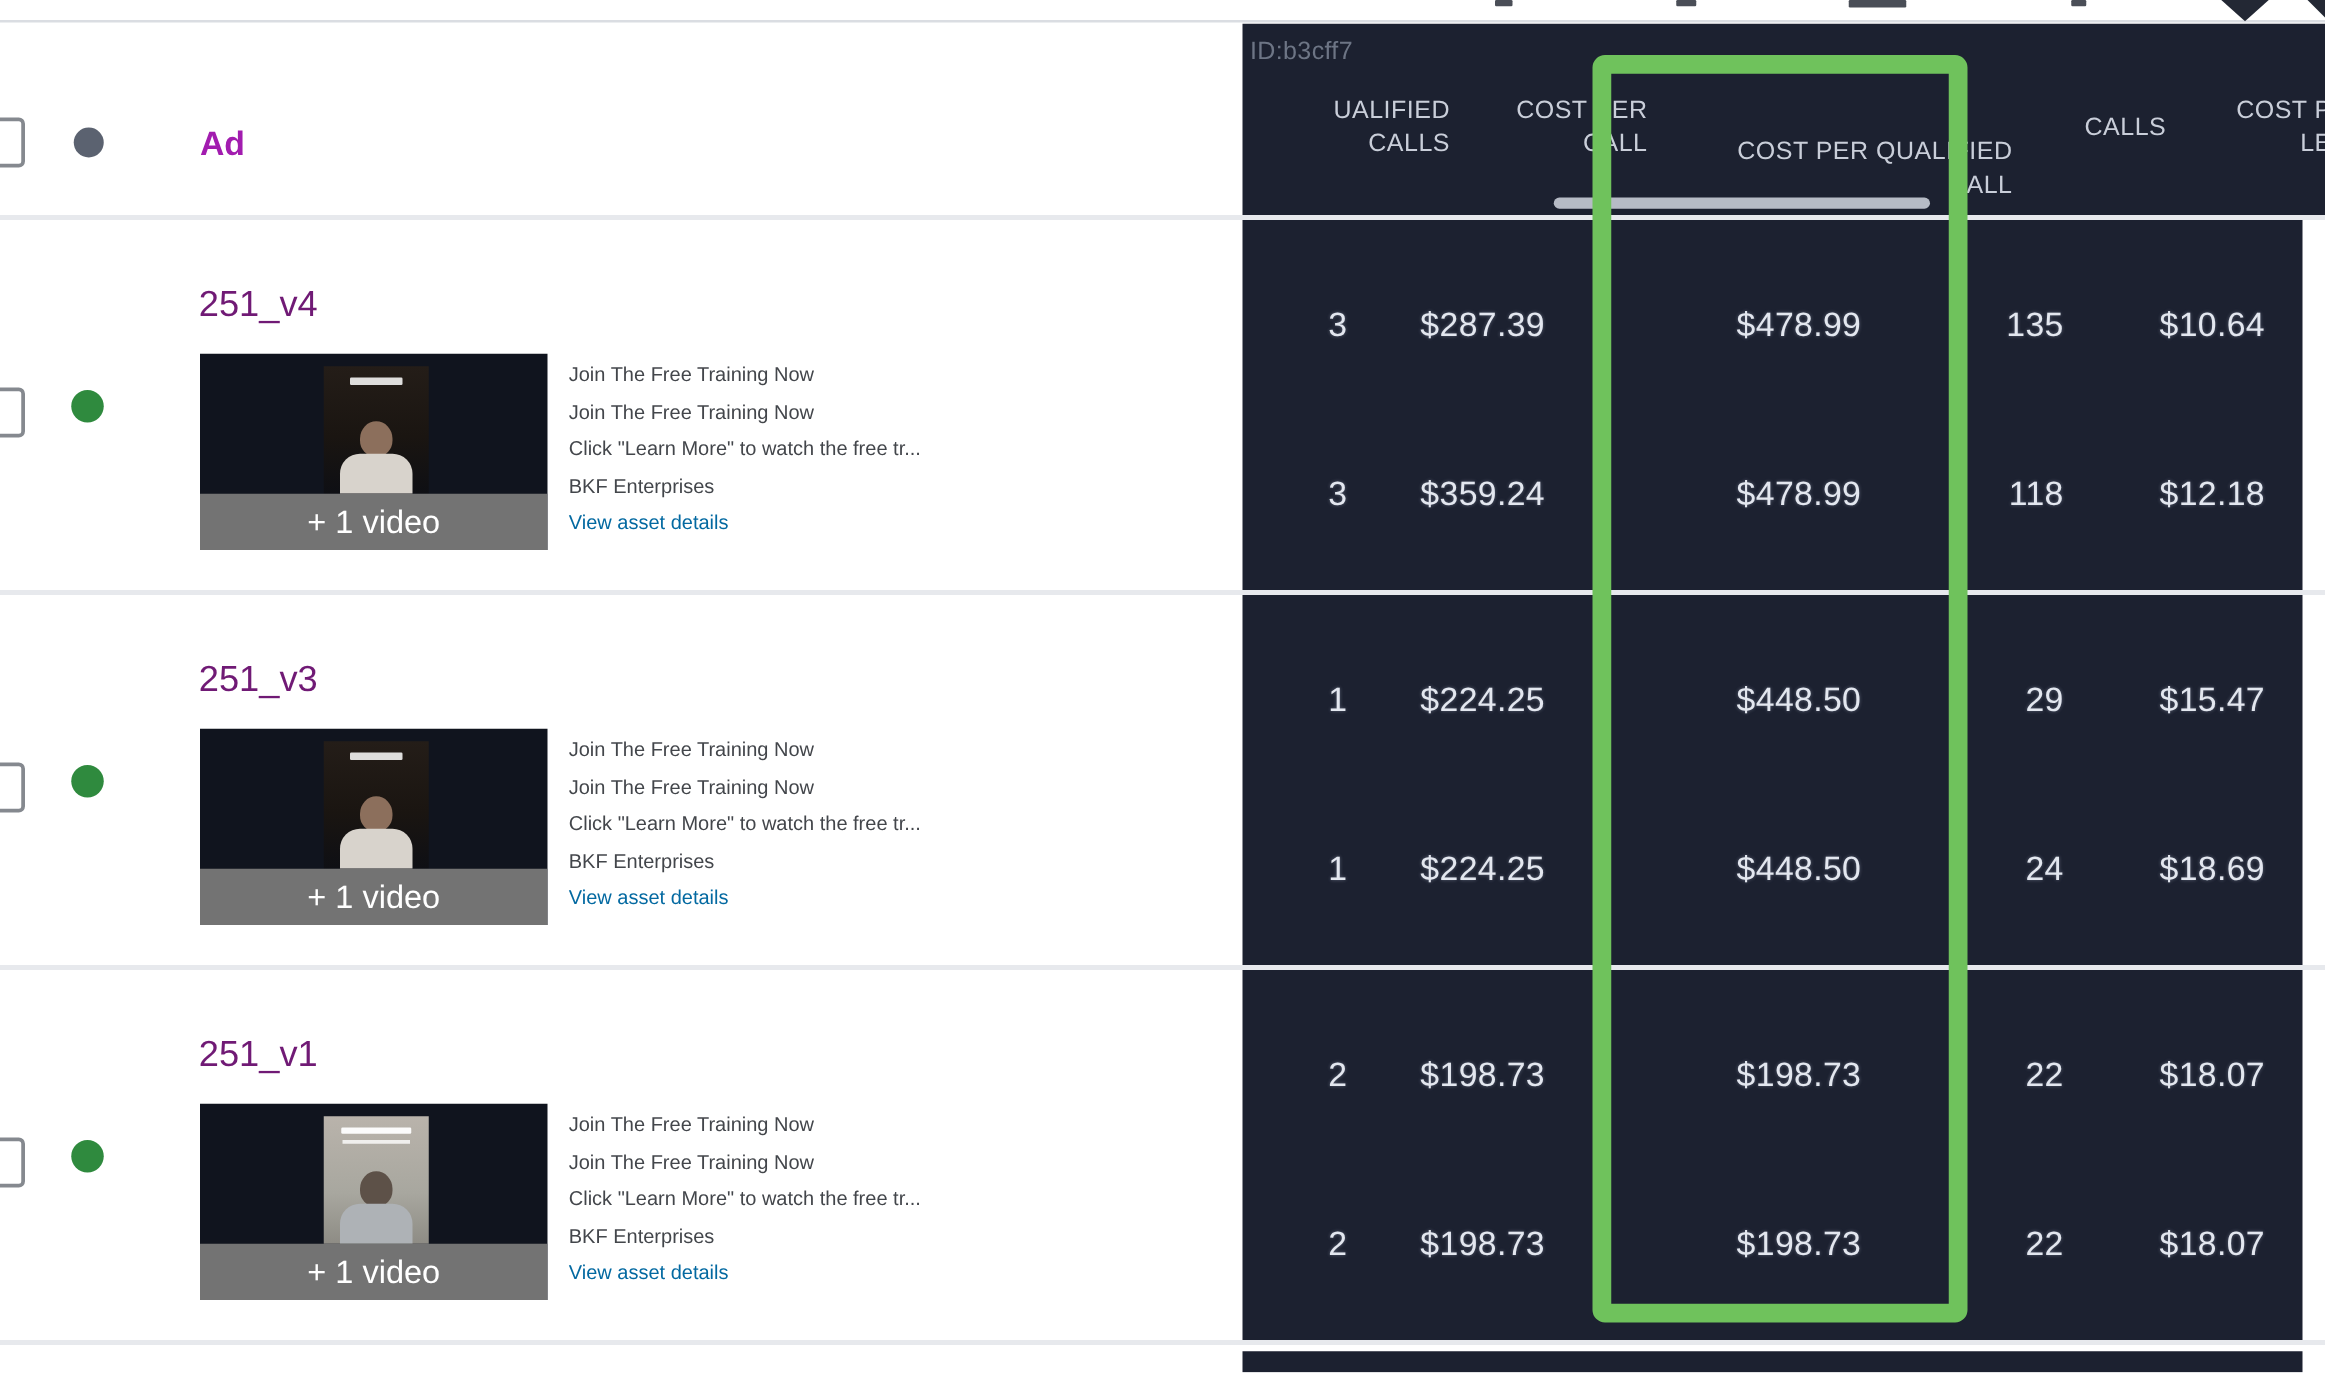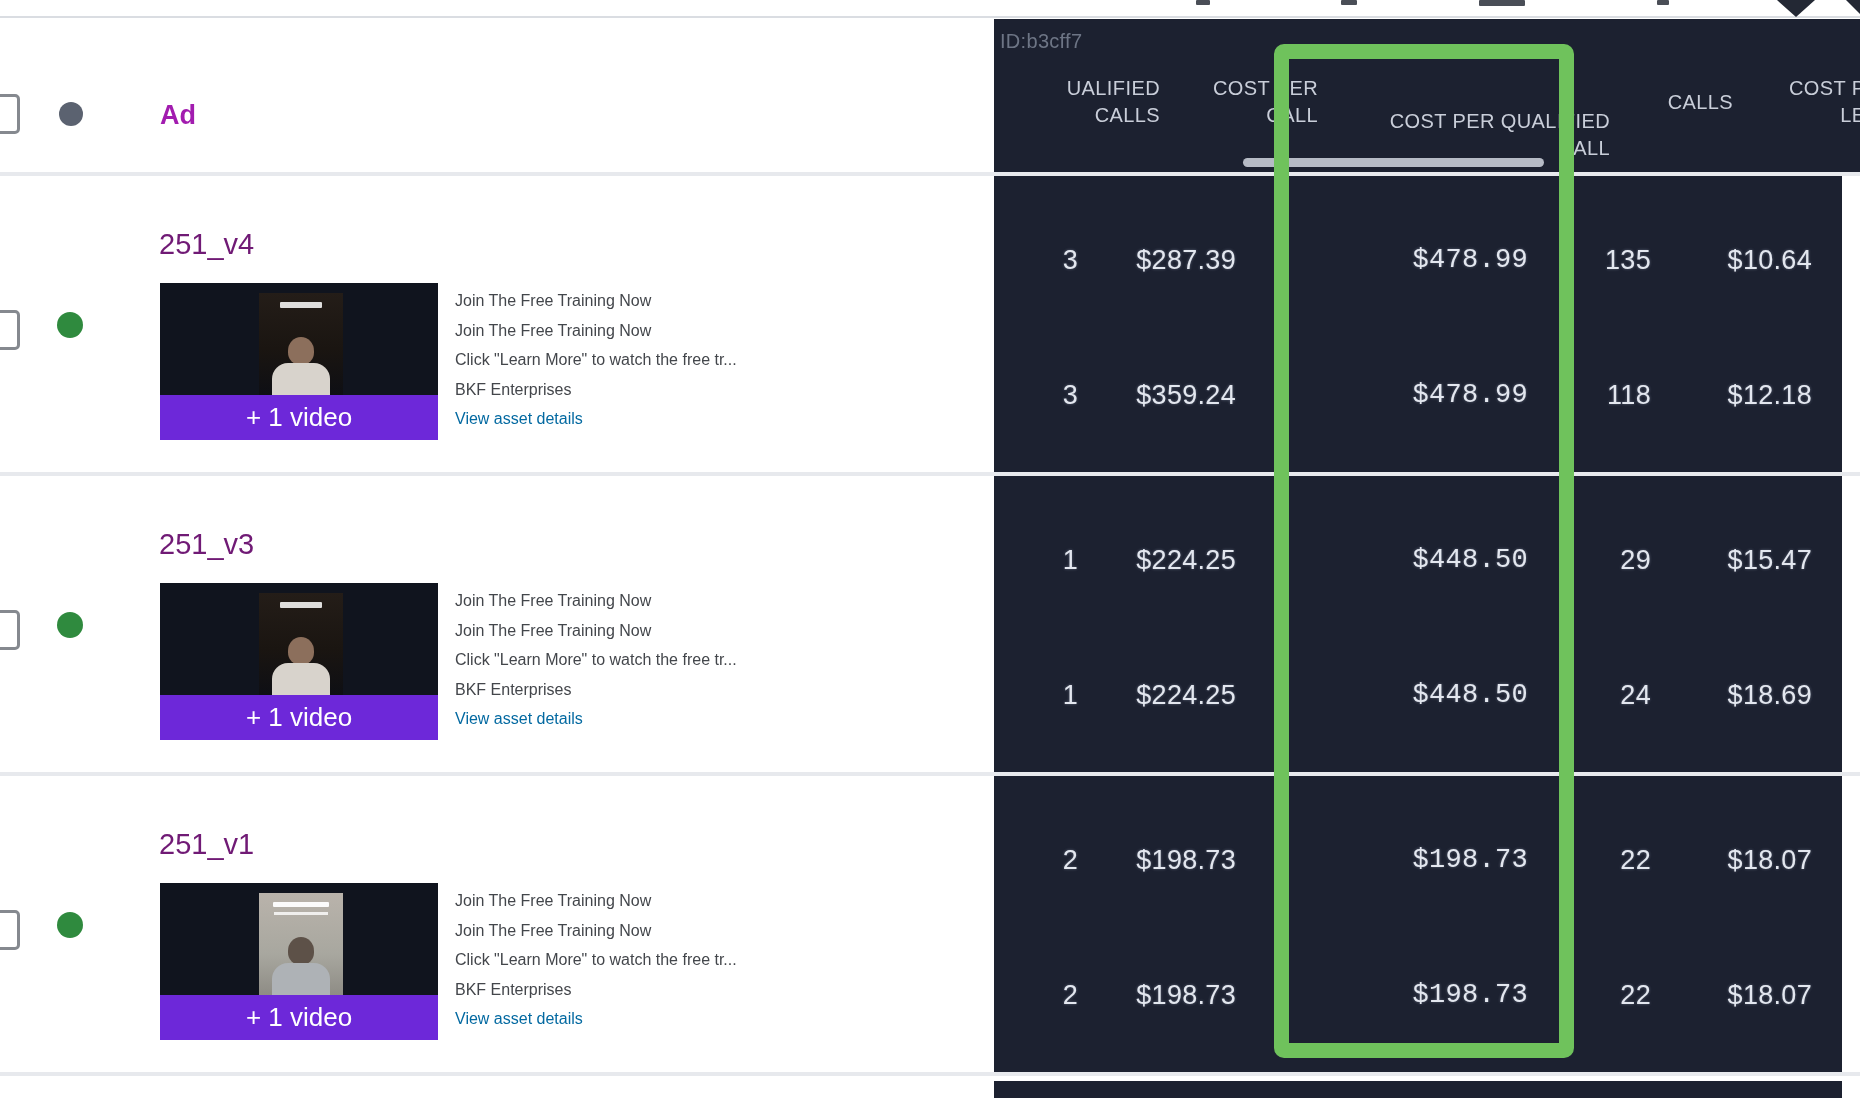--- a/index.html
+++ b/index.html
@@ -66,7 +66,7 @@
   .m.r1{top:67px;} .m.r2{top:202px;}
   .m.qc{left:998px;width:80px;}
   .m.cpc{left:1096px;width:140px;}
-  .m.cpqc{left:1358px;width:170px;font-family:Liberation Mono, monospace;}
+  .m.cpqc{left:1319px;width:170px;}
   .m.leads{left:1571px;width:80px;text-underline-offset:5px;text-decoration-thickness:2px;cursor:pointer;}
   .m.cpl{left:1672px;width:140px;}
   

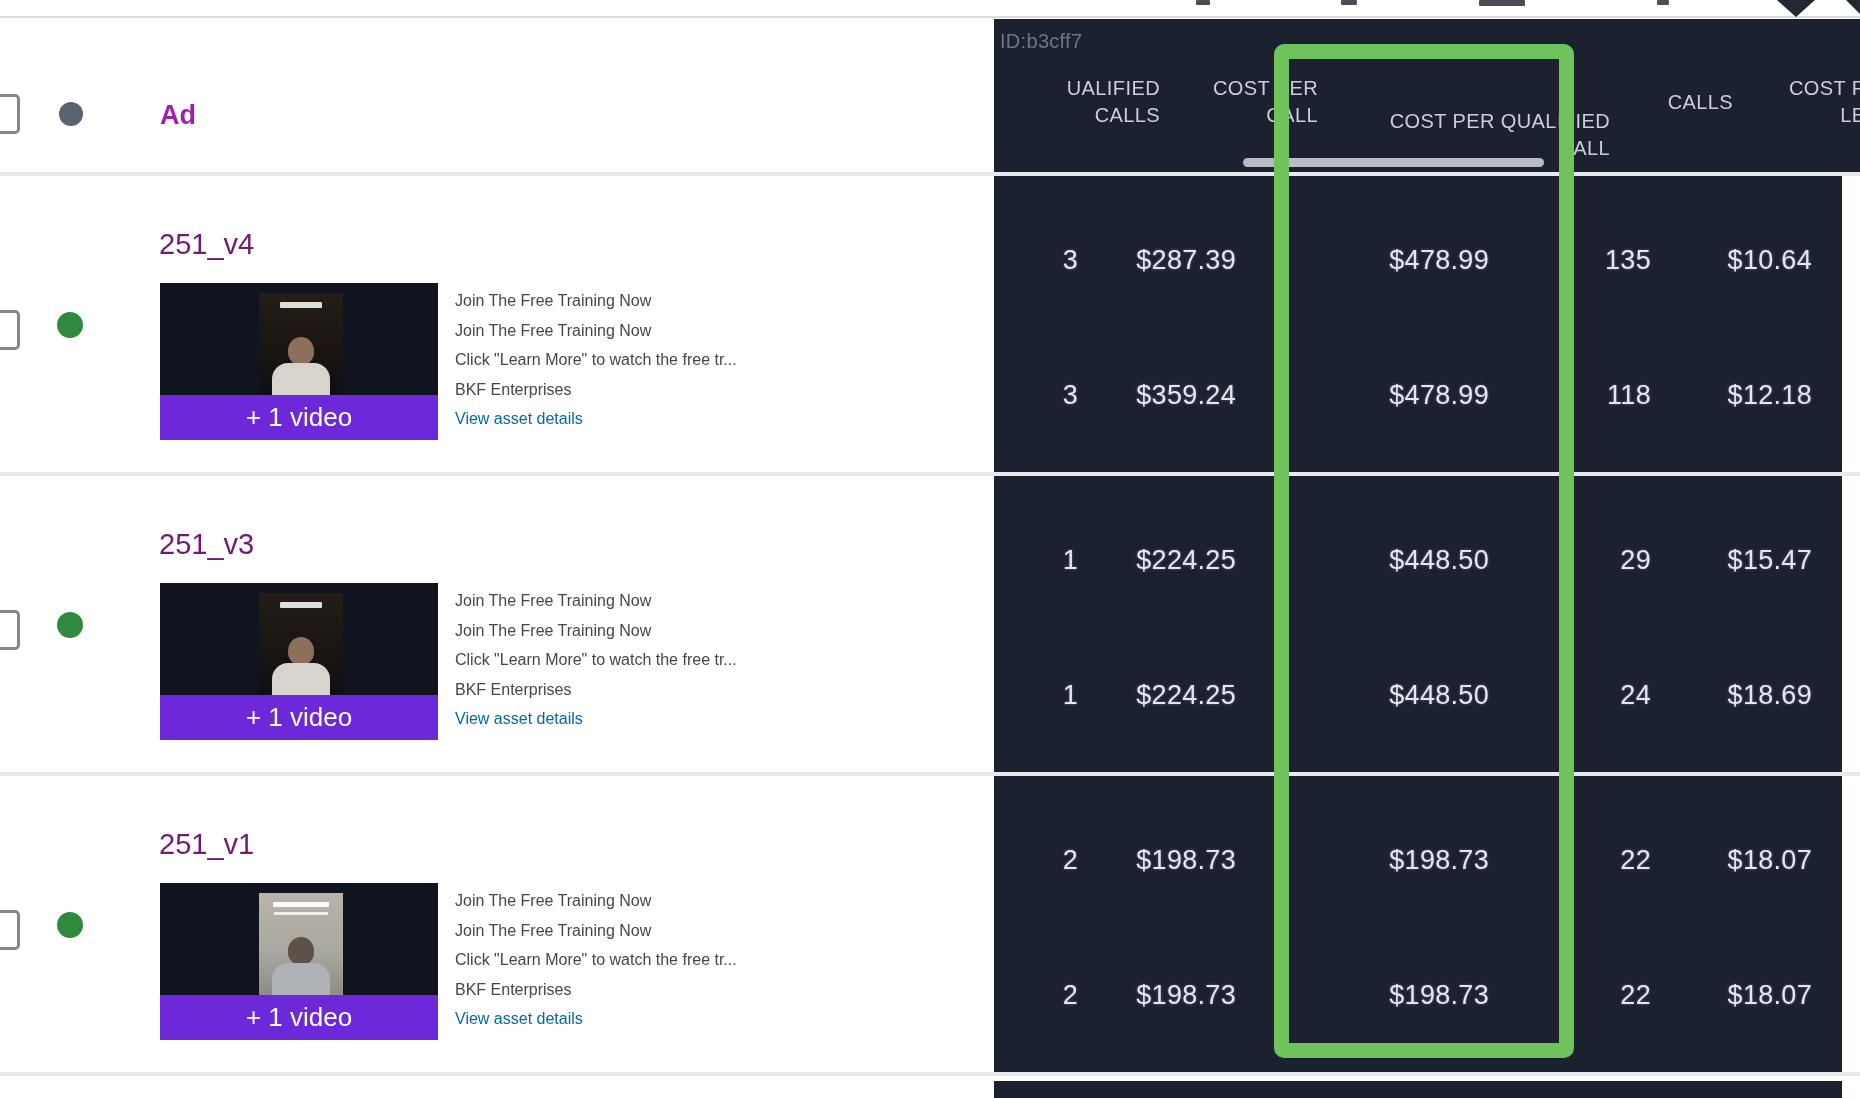--- a/index.html
+++ b/index.html
@@ -46,7 +46,7 @@
   .ad-title{position:absolute;left:159px;top:52px;font-size:29px;color:#701a75;}
   
   .thumb{position:absolute;left:160px;top:107px;width:278px;height:157px;background:#10141e;overflow:hidden;}
-  .thumb-strip{position:absolute;left:0;bottom:0;width:100%;height:45px;background:#6d28d9;
+  .thumb-strip{position:absolute;left:0;bottom:0;width:100%;height:45px;background:#737373;
     color:#ffffff;font-size:26px;line-height:45px;text-align:center;}
   .phone{position:absolute;left:99px;top:10px;width:84px;height:102px;overflow:hidden;
     background:linear-gradient(180deg,#241d18 0%,#1a1511 55%,#0e0f14 100%);}

